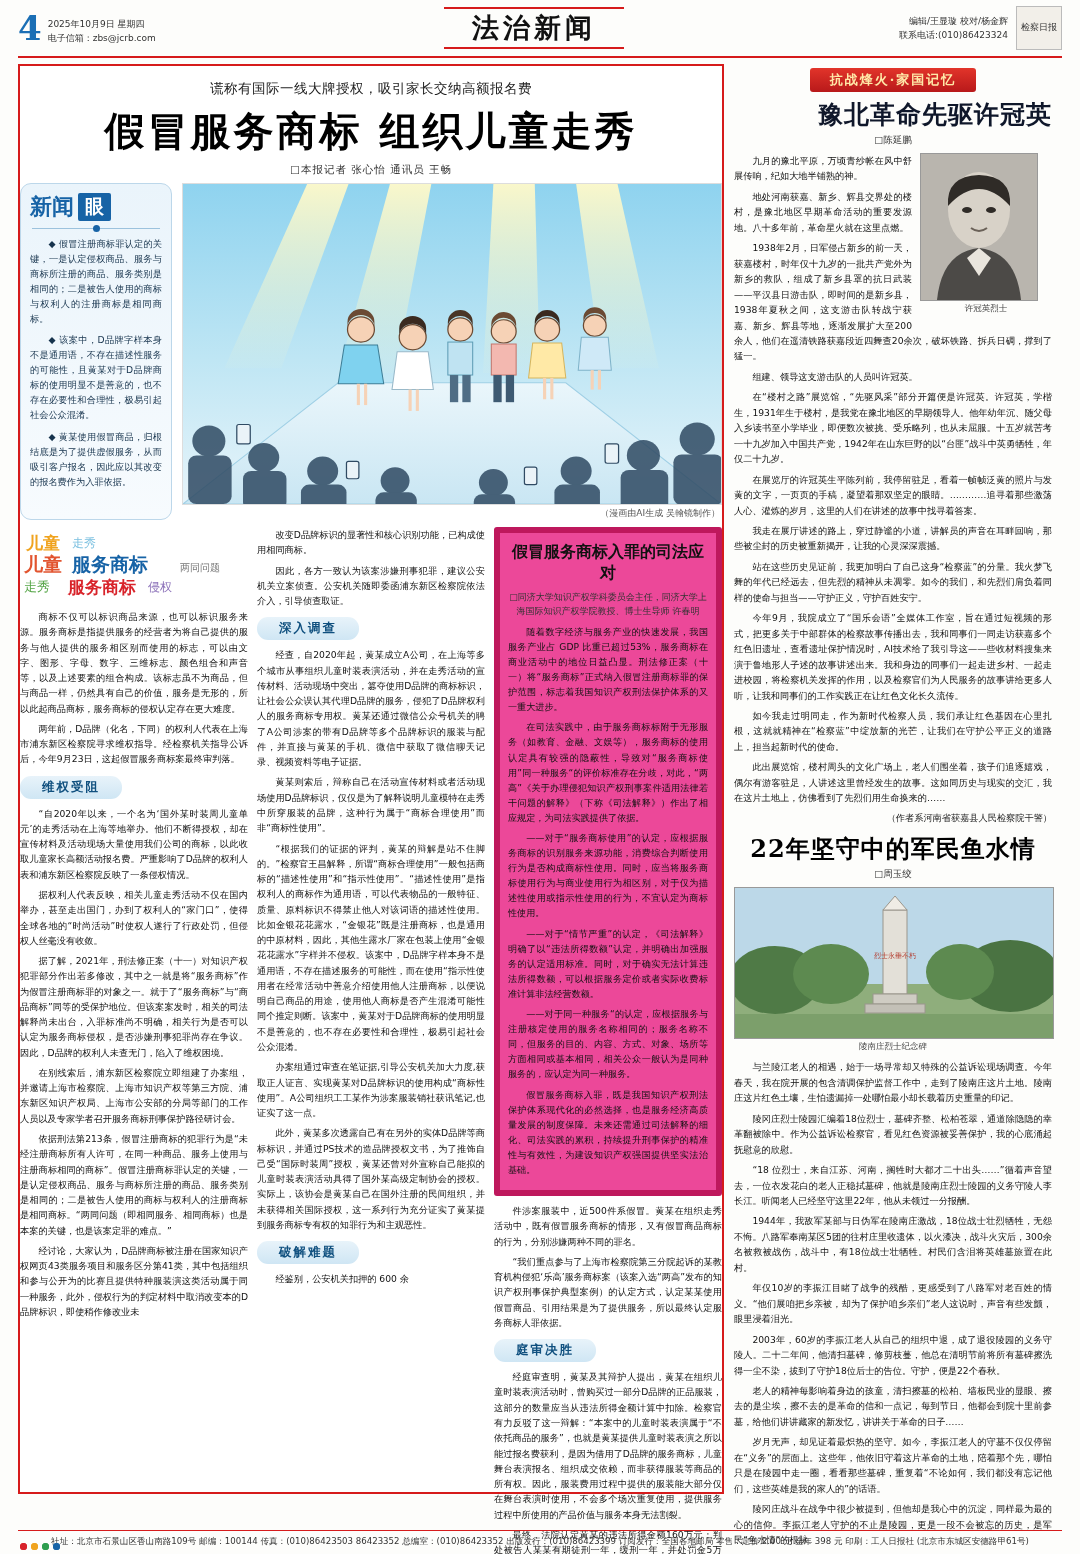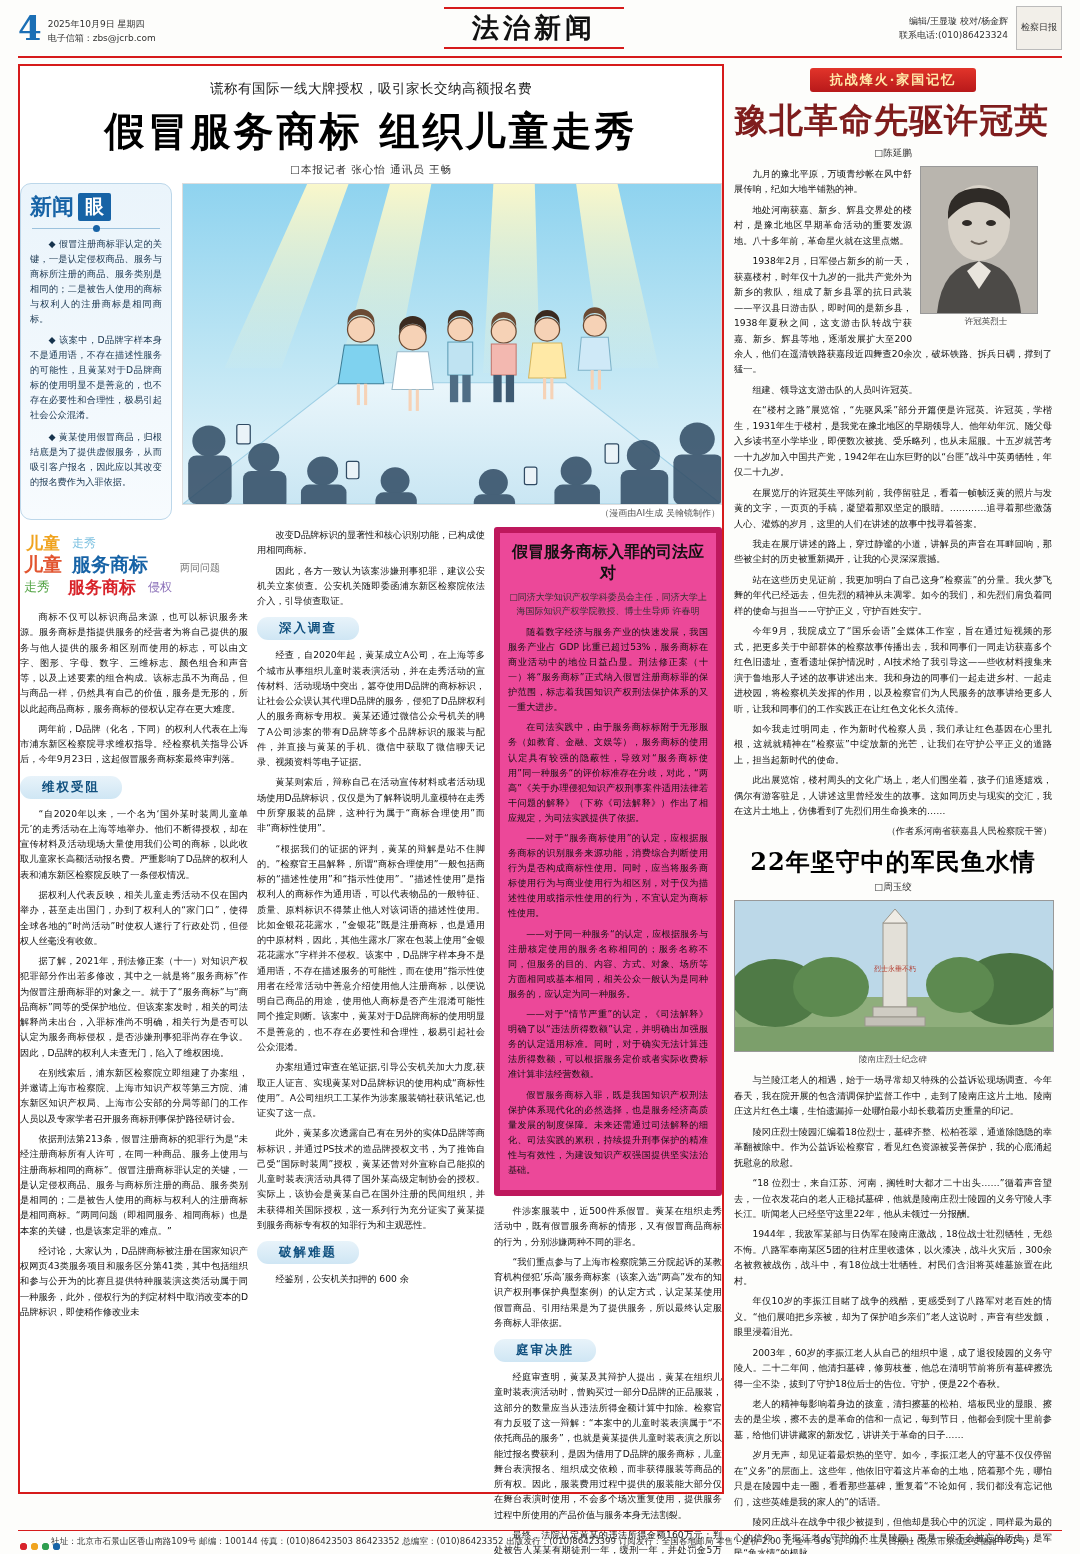--- a/index.html
+++ b/index.html
@@ -63,7 +63,7 @@
   
   .ribbon{text-align:center;margin:4px 0 6px;}
   .ribbon span{display:inline-block;background:linear-gradient(180deg,#e2342a,#b8191a);color:#ffe9a8;font-size:13px;font-weight:bold;padding:3px 20px;border-radius:3px;letter-spacing:2px;font-family:"DejaVu Serif","Liberation Serif",serif;}
-  .r-head{text-align:left;font-size:34px;font-weight:bold;font-family:"DejaVu Serif","Liberation Serif",serif;margin:4px 0 3px;color:#7f1d1d;letter-spacing:1px;}
+  .r-head{text-align:right;font-size:25px;font-weight:bold;font-family:"DejaVu Serif","Liberation Serif",serif;margin:4px 0 3px;color:#0f172a;letter-spacing:1px;}
   .r-head2{text-align:center;font-size:24px;font-weight:bold;font-family:"DejaVu Serif","Liberation Serif",serif;margin:8px 0 3px;color:#000;letter-spacing:1px;}
   .r-by{text-align:center;font-size:9.5px;color:#333;margin-bottom:6px;}
   .portrait-wrap{float:right;width:132px;margin:0 0 4px 8px;}

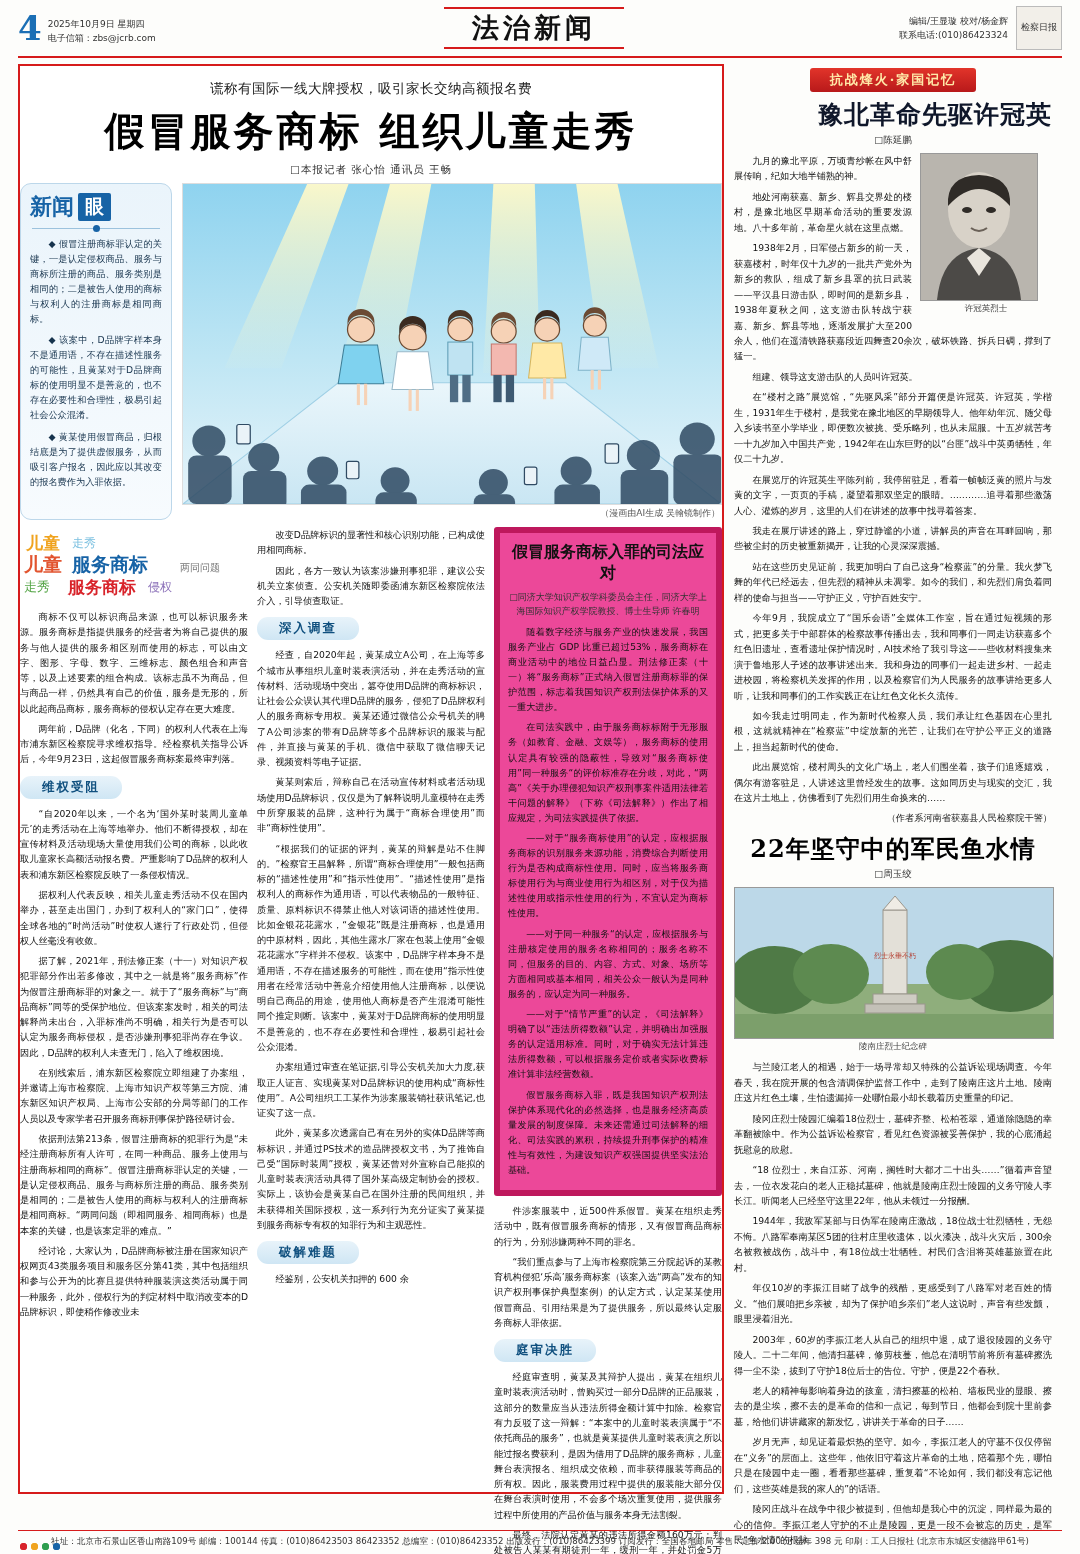--- a/index.html
+++ b/index.html
@@ -285,8 +285,8 @@
             <p class="p">随着数字经济与服务产业的快速发展，我国服务产业占 GDP 比重已超过53%，服务商标在商业活动中的地位日益凸显。刑法修正案（十一）将“服务商标”正式纳入假冒注册商标罪的保护范围，标志着我国知识产权刑法保护体系的又一重大进步。</p>
             <p class="p">在司法实践中，由于服务商标标附于无形服务（如教育、金融、文娱等），服务商标的使用认定具有较强的隐蔽性，导致对“服务商标使用”同一种服务“的评价标准存在分歧，对此，“两高”《关于办理侵犯知识产权刑事案件适用法律若干问题的解释》（下称《司法解释》）作出了相应规定，为司法实践提供了依据。</p>
             <p class="p">——对于“服务商标使用”的认定，应根据服务商标的识别服务来源功能，消费综合判断使用行为是否构成商标性使用。同时，应当将服务商标使用行为与商业使用行为相区别，对于仅为描述性使用或指示性使用的行为，不宜认定为商标性使用。</p>
+            <p class="p">——对于“情节严重”的认定，《司法解释》明确了以“违法所得数额”认定，并明确出加强服务的认定适用标准。同时，对于确实无法计算违法所得数额，可以根据服务定价或者实际收费标准计算非法经营数额。</p>
             <p class="p">——对于同一种服务“的认定，应根据服务与注册核定使用的服务名称相同的；服务名称不同，但服务的目的、内容、方式、对象、场所等方面相同或基本相同，相关公众一般认为是同种服务的，应认定为同一种服务。</p>
-            <p class="p">——对于“情节严重”的认定，《司法解释》明确了以“违法所得数额”认定，并明确出加强服务的认定适用标准。同时，对于确实无法计算违法所得数额，可以根据服务定价或者实际收费标准计算非法经营数额。</p>
             <p class="p">假冒服务商标入罪，既是我国知识产权刑法保护体系现代化的必然选择，也是服务经济高质量发展的制度保障。未来还需通过司法解释的细化、司法实践的累积，持续提升刑事保护的精准性与有效性，为建设知识产权强国提供坚实法治基础。</p>
           </div>
           <p class="p" style="margin-top:7px;">件涉案服装中，近500件系假冒。黄某在组织走秀活动中，既有假冒服务商标的情形，又有假冒商品商标的行为，分别涉嫌两种不同的罪名。</p>

